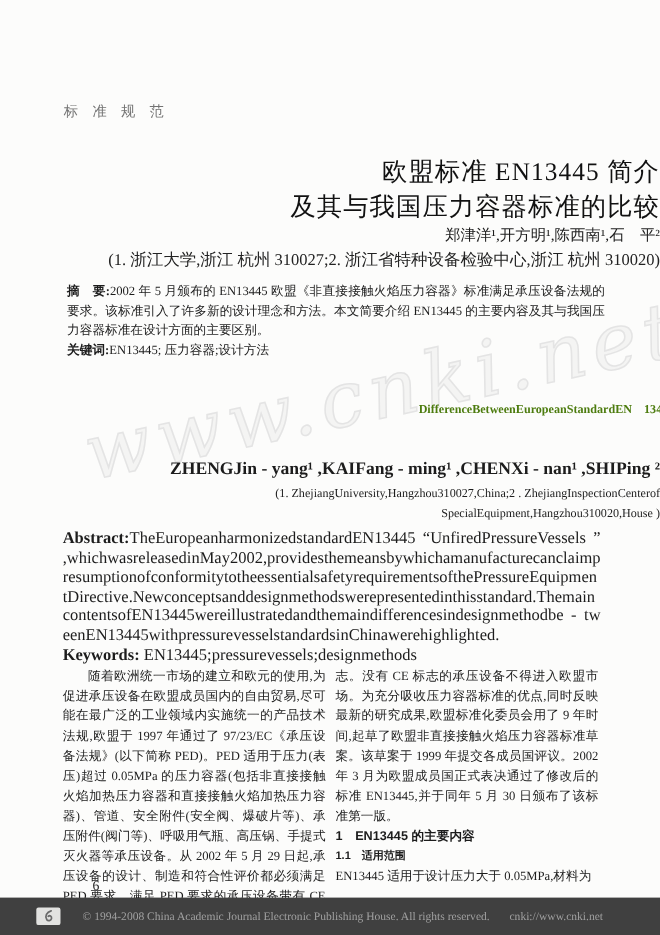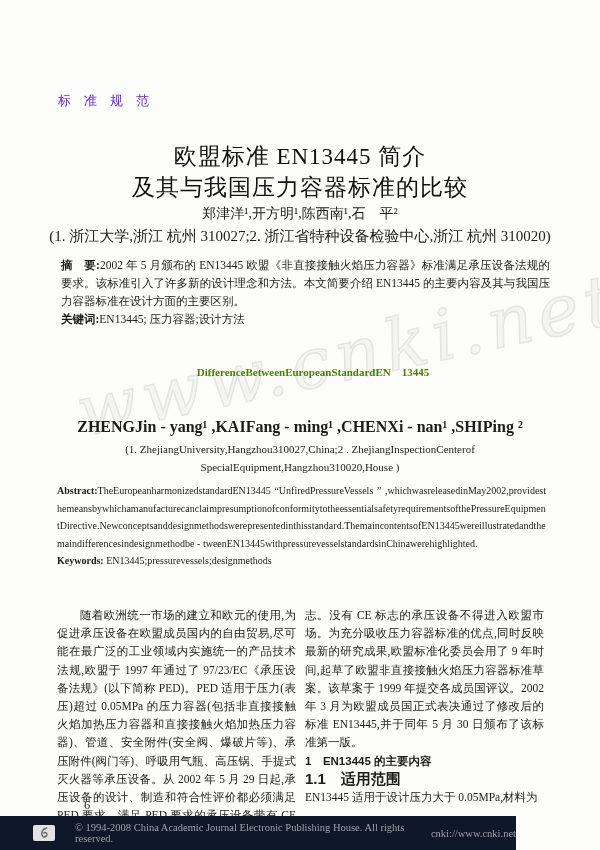--- a/index.html
+++ b/index.html
@@ -28,7 +28,7 @@
     pointer-events:none;
   }
 
-  .col-header{left:58px;top:92px;font-size:13px;color:#6d28d9;}
+  .col-header{left:58px;top:92px;font-size:13px;color:#737373;}
   .title-cn{top:141px;font-size:23px;line-height:31px;letter-spacing:1px;color:#111;}
   .authors-cn{top:205px;font-size:14px;}
   .affil-cn{top:227px;font-size:15px;color:#222;}

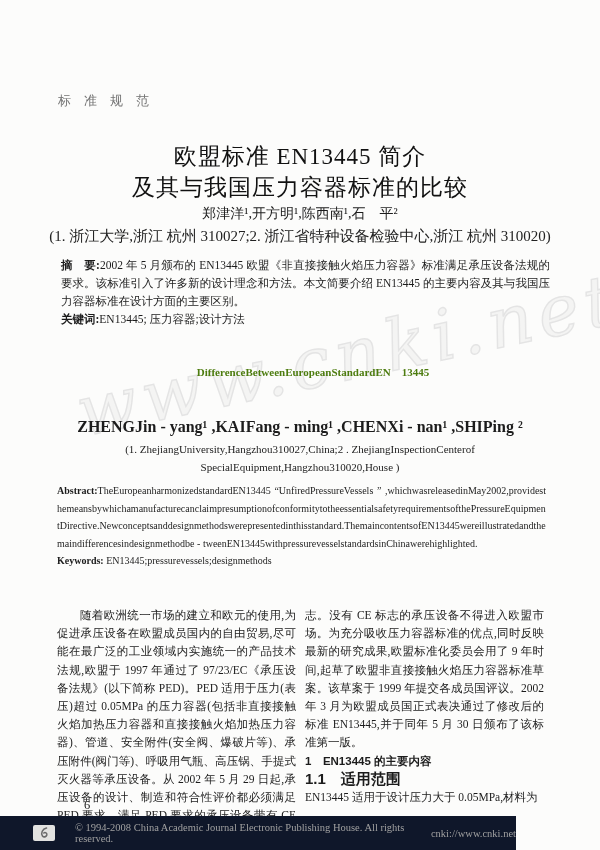--- a/index.html
+++ b/index.html
@@ -13,7 +13,7 @@
   }
   .layer{position:absolute;z-index:1;}
   .b{font-weight:bold;}
-  .center{text-align:center;width:100%;left:0;}
+  .center{text-align:right;width:100%;left:0;}
 
   .watermark{
     position:absolute;z-index:0;

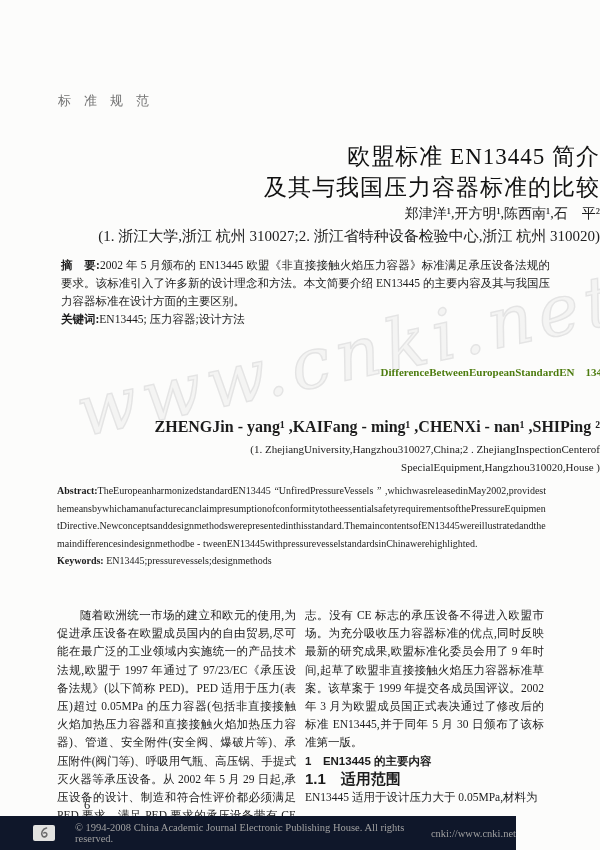--- a/index.html
+++ b/index.html
@@ -42,7 +42,7 @@
   .authors-en{top:418px;font-size:16px;font-weight:bold;}
   .affil-en{top:440px;font-size:11px;line-height:18px;}
 
-  .abstract-en{left:57px;width:489px;top:482px;font-size:10px;line-height:17.6px;text-align:justify;word-break:break-all;}
+  .abstract-en{left:57px;width:489px;top:482px;font-size:15px;line-height:17.6px;text-align:justify;word-break:break-all;}
   .abstract-en p{margin:0;}
 
   .bodycol{top:606px;width:239px;font-size:11.5px;line-height:18.2px;text-align:justify;}

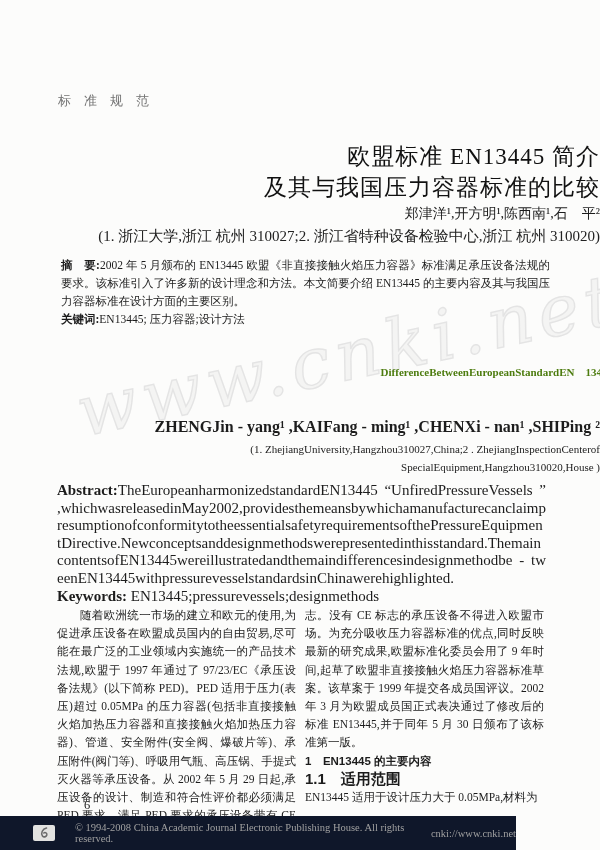--- a/index.html
+++ b/index.html
@@ -58,7 +58,7 @@
   .h2{
     margin-top:13px;
     font-family:"Liberation Sans","DejaVu Sans",sans-serif;
-    font-weight:600;font-size:15px;
+    font-weight:600;font-size:10px;
   }
 
   .page-num{left:84px;top:798px;font-size:12.5px;}

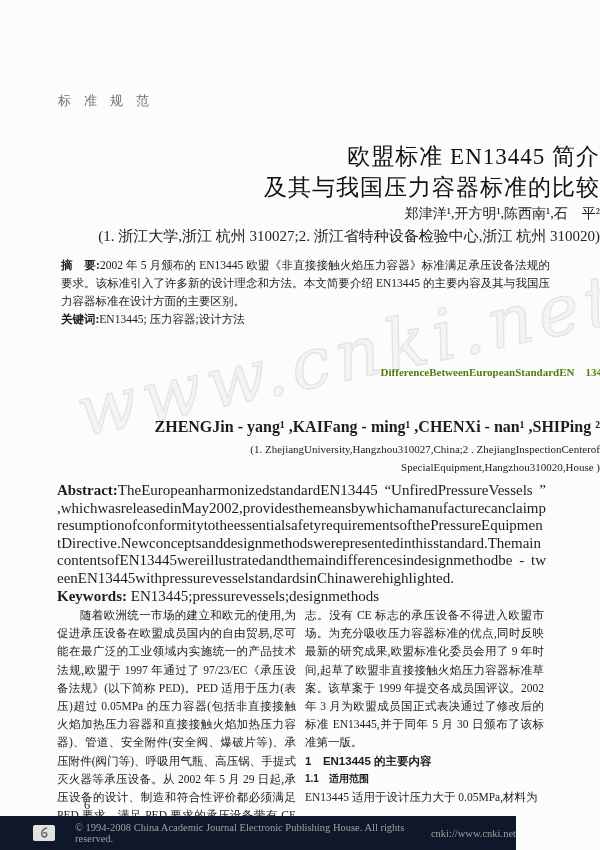--- a/index.html
+++ b/index.html
@@ -64,8 +64,8 @@
   .page-num{left:84px;top:798px;font-size:12.5px;}
 
   .footer{
-    left:0;top:816px;width:516px;height:34px;
-    background:#0f172a;
+    left:0;top:816px;width:600px;height:34px;
+    background:#404040;
     display:flex;align-items:center;
     color:#a0a0a0;font-size:10.5px;
   }

